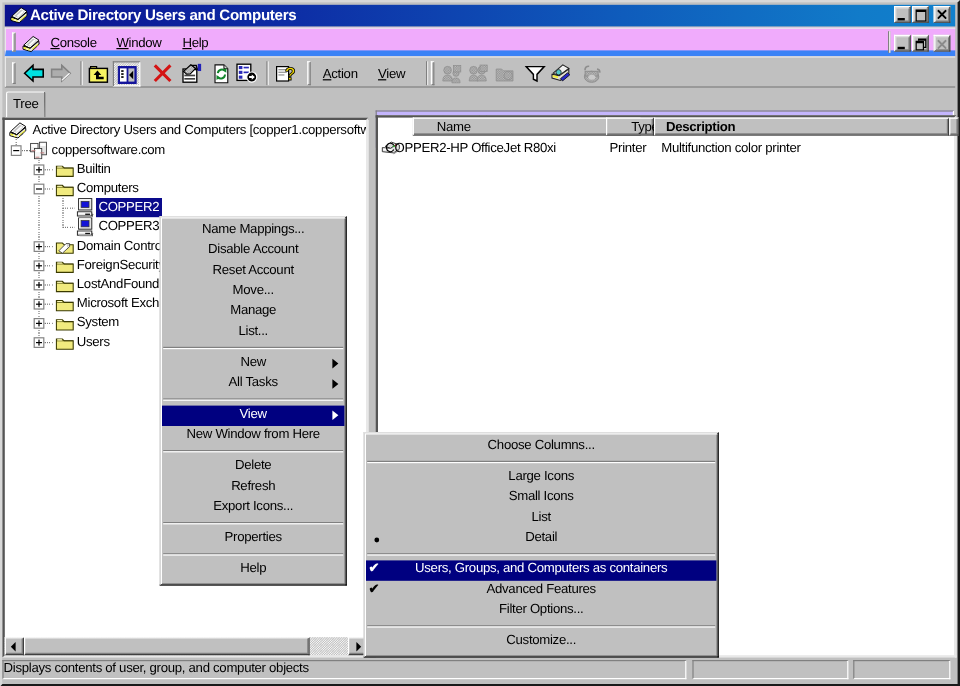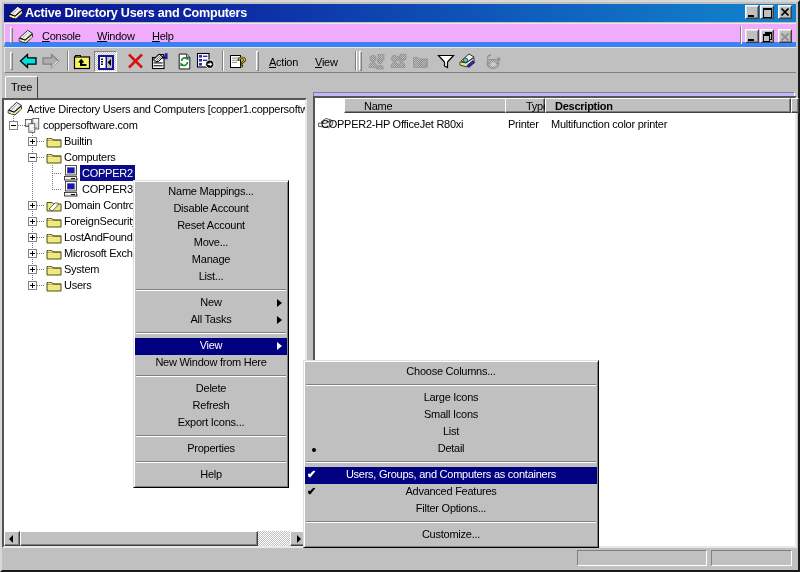--- a/index.html
+++ b/index.html
@@ -440,6 +440,7 @@
   </div>
 
   <div id="status" class="abs">
+    <div class="abs spanel" style="left:0px;top:2px;width:570px;">Displays contents of user, group, and computer objects</div>
     <div class="abs spanel" style="left:575px;top:2px;width:130px;"></div>
     <div class="abs spanel" style="left:709px;top:2px;width:81px;"></div>
   </div>

